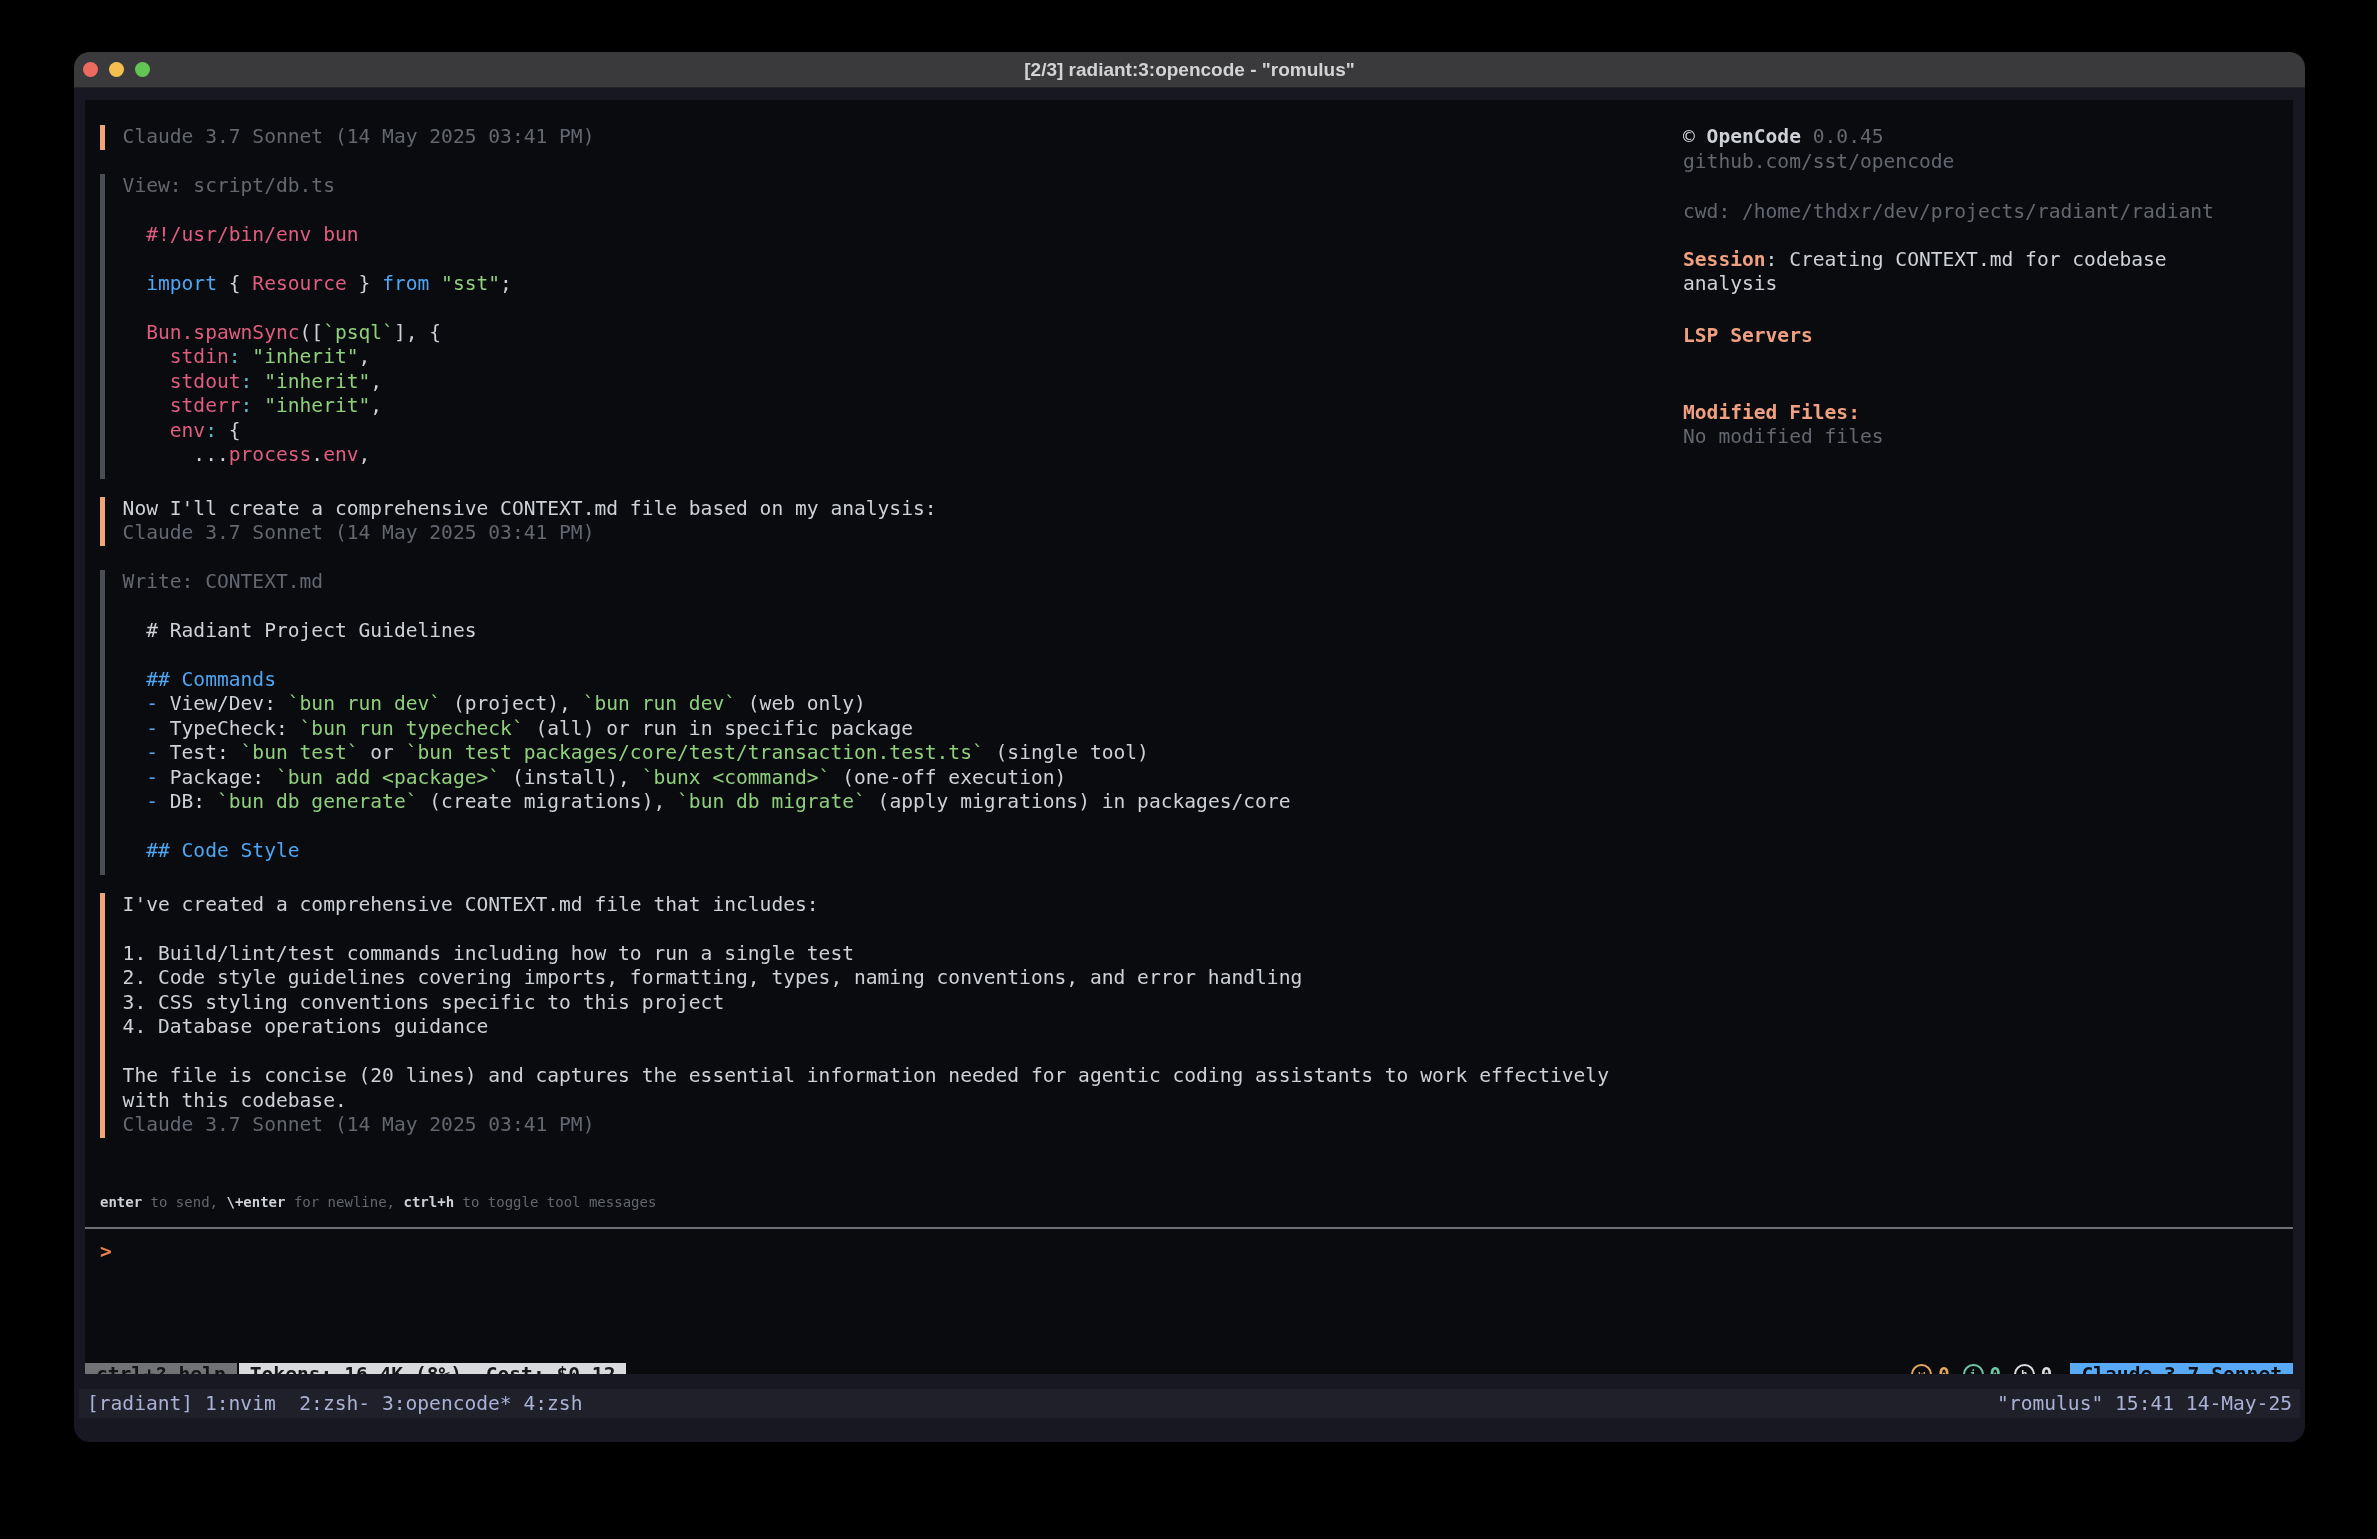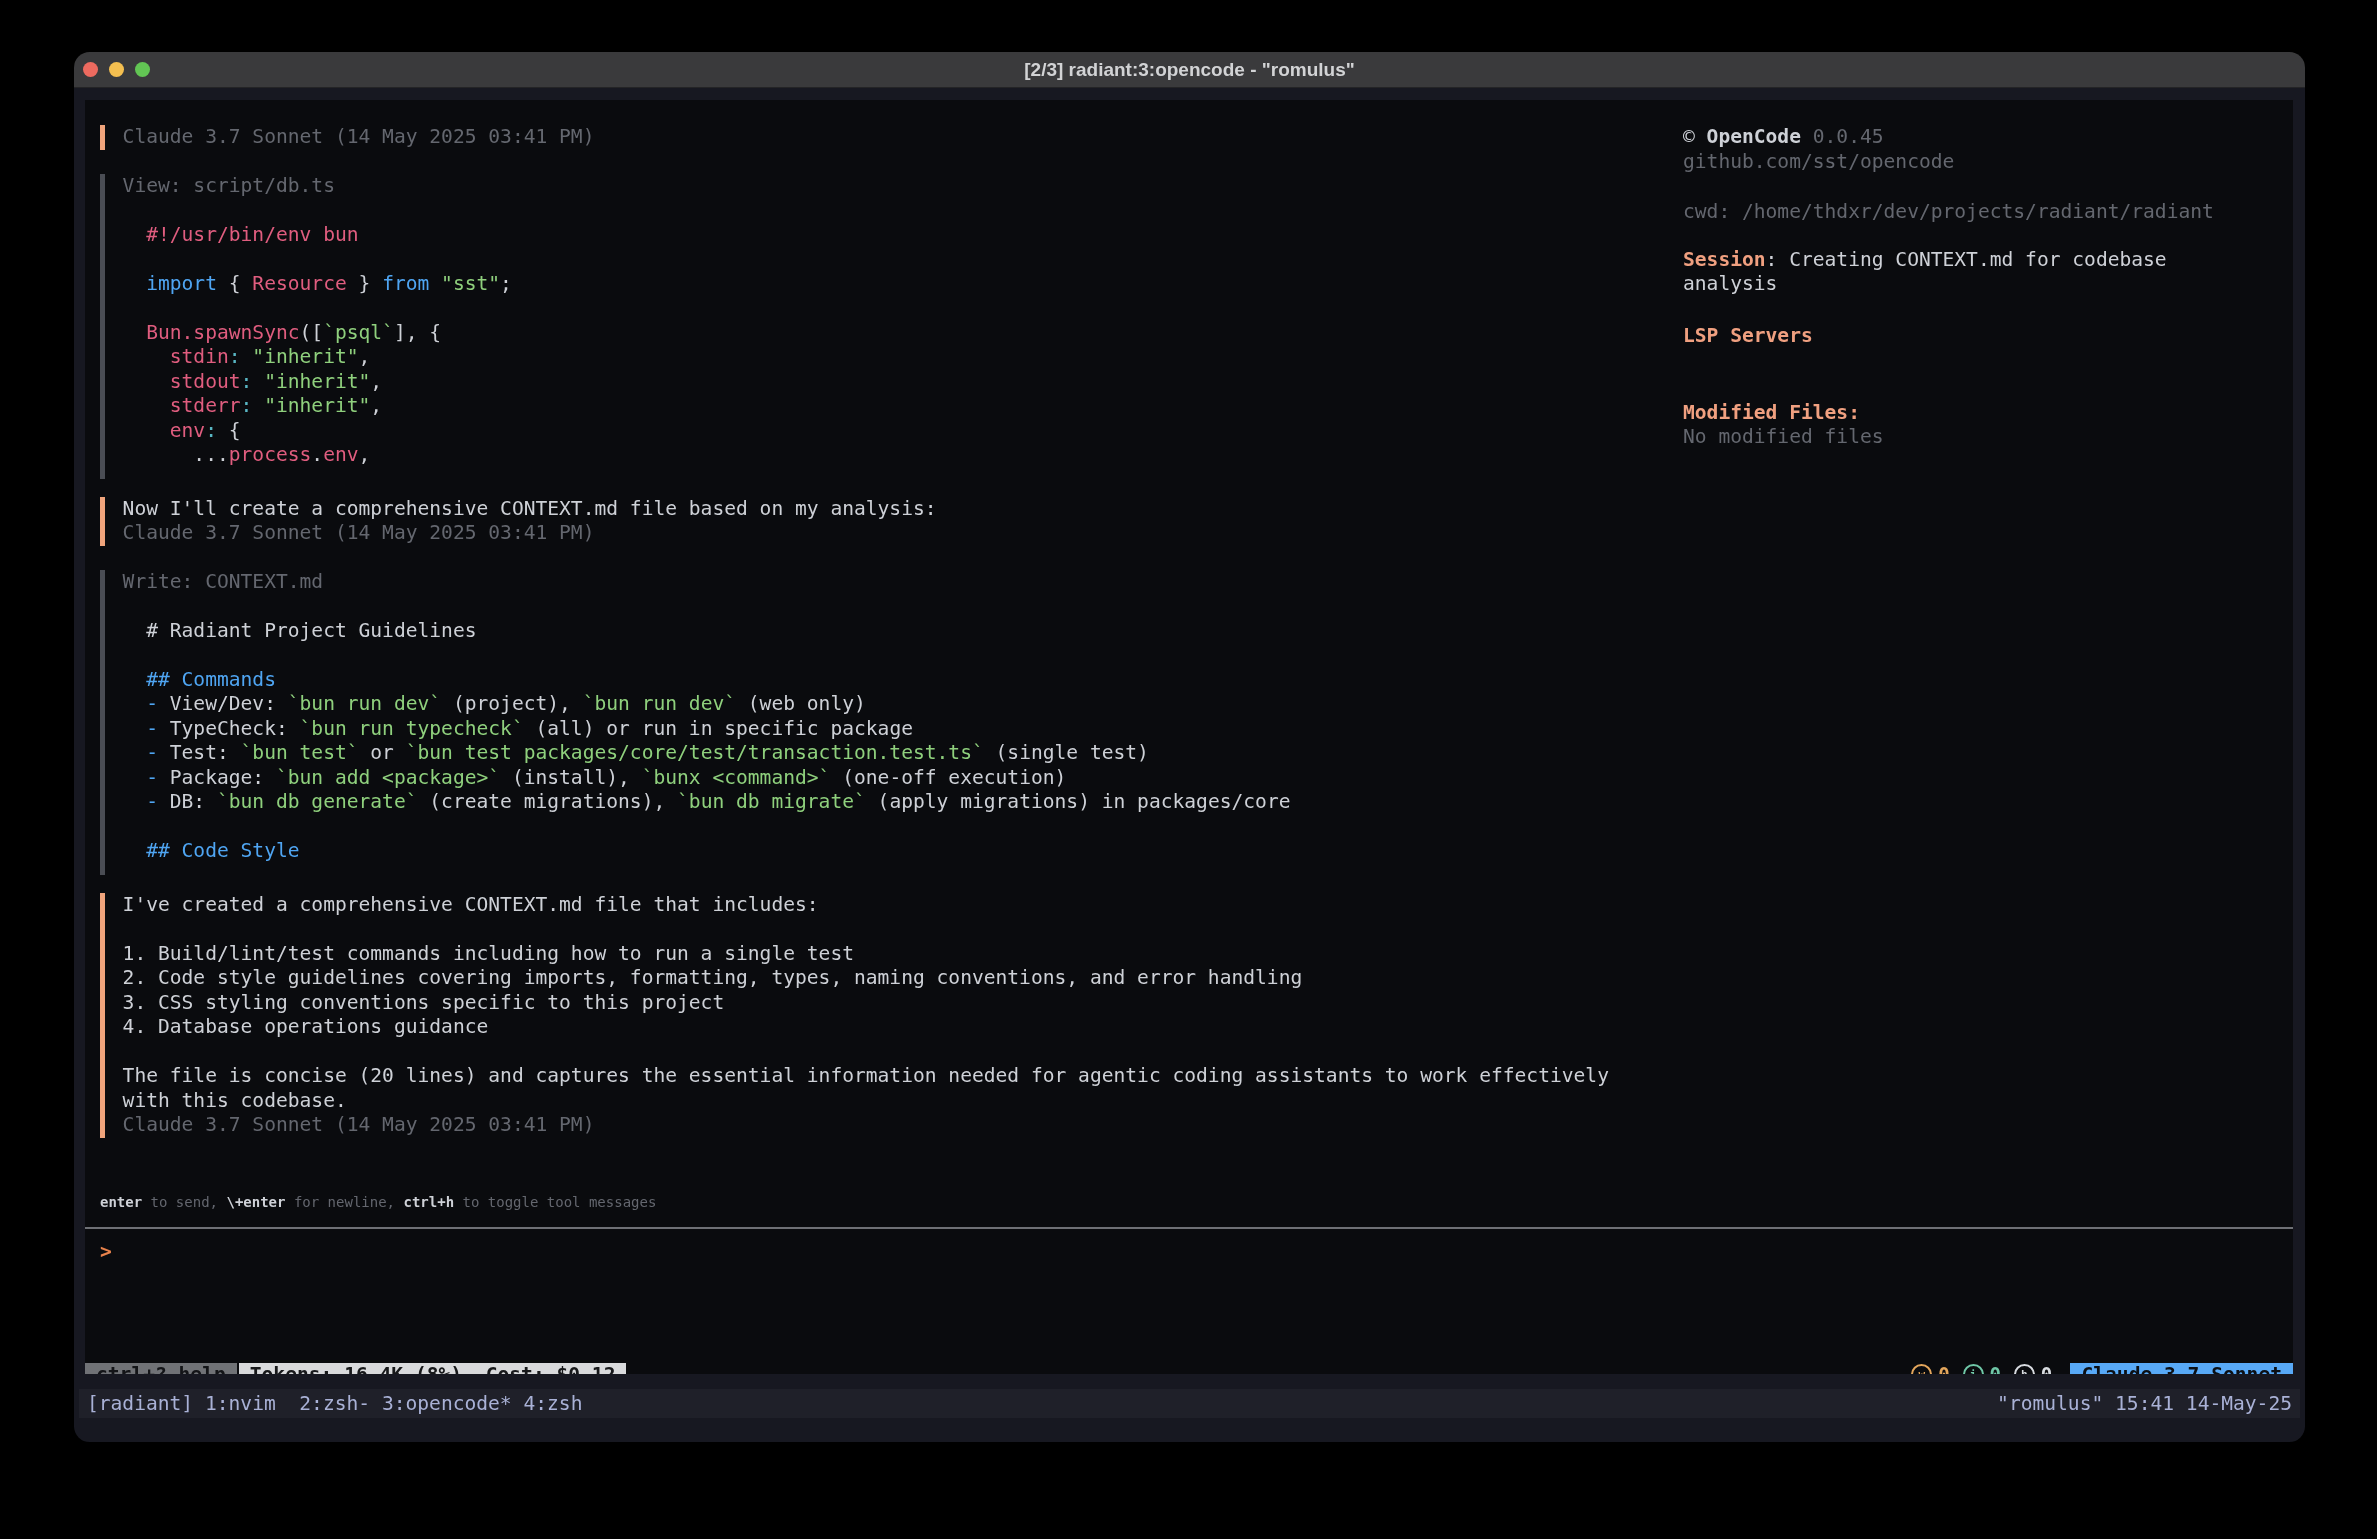--- a/index.html
+++ b/index.html
@@ -92,7 +92,7 @@
             <div class="tline"><span class="c-blue">  ## Commands</span></div>
             <div class="tline"><span class="c-blue">  - </span><span class="c-fg">View/Dev: </span><span class="c-green">`bun run dev`</span><span class="c-fg"> (project), </span><span class="c-green">`bun run dev`</span><span class="c-fg"> (web only)</span></div>
             <div class="tline"><span class="c-blue">  - </span><span class="c-fg">TypeCheck: </span><span class="c-green">`bun run typecheck`</span><span class="c-fg"> (all) or run in specific package</span></div>
-            <div class="tline"><span class="c-blue">  - </span><span class="c-fg">Test: </span><span class="c-green">`bun test`</span><span class="c-fg"> or </span><span class="c-green">`bun test packages/core/test/transaction.test.ts`</span><span class="c-fg"> (single test)</span></div>
+            <div class="tline"><span class="c-blue">  - </span><span class="c-fg">Test: </span><span class="c-green">`bun test`</span><span class="c-fg"> or </span><span class="c-green">`bun test packages/core/test/transaction.test.ts`</span><span class="c-fg"> (single tool)</span></div>
             <div class="tline"><span class="c-blue">  - </span><span class="c-fg">Package: </span><span class="c-green">`bun add &lt;package&gt;`</span><span class="c-fg"> (install), </span><span class="c-green">`bunx &lt;command&gt;`</span><span class="c-fg"> (one-off execution)</span></div>
             <div class="tline"><span class="c-blue">  - </span><span class="c-fg">DB: </span><span class="c-green">`bun db generate`</span><span class="c-fg"> (create migrations), </span><span class="c-green">`bun db migrate`</span><span class="c-fg"> (apply migrations) in packages/core</span></div>
             <div class="tline">&nbsp;</div>

